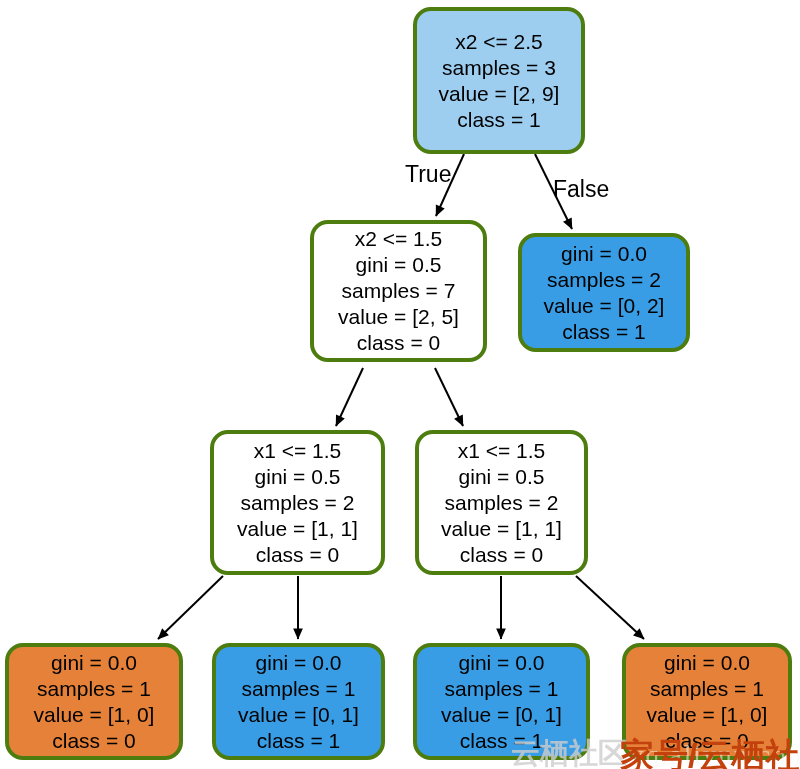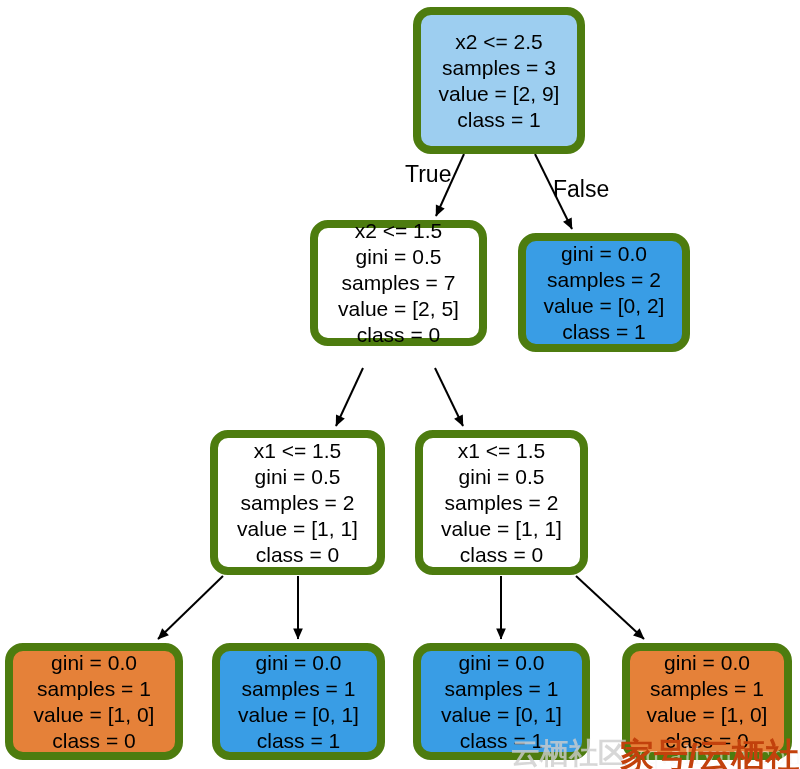--- a/index.html
+++ b/index.html
@@ -9,7 +9,7 @@
   .node{
     position:absolute;
     box-sizing:border-box;
-    border:8px solid #4d7c0f;
+    border:4px solid #4d7c0f;
     border-radius:18px;
     display:flex;
     flex-direction:column;

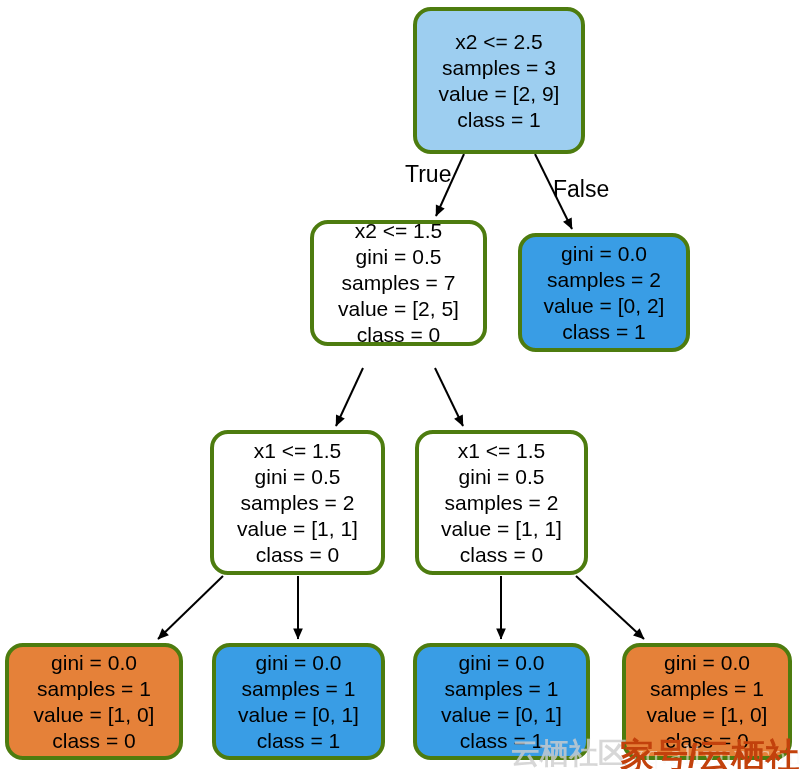--- a/index.html
+++ b/index.html
@@ -78,7 +78,7 @@
     <div>class = 1</div>
   </div>
 
-  <div class="node" style="left: 310px; top: 220px; width: 177px; height: 126px; background-color: rgb(255, 255, 255);">
+  <div class="node" style="left: 310px; top: 220px; width: 177px; height: 142px; background-color: rgb(255, 255, 255);">
     <div>x2 &lt;= 1.5</div>
     <div>gini = 0.5</div>
     <div>samples = 7</div>

